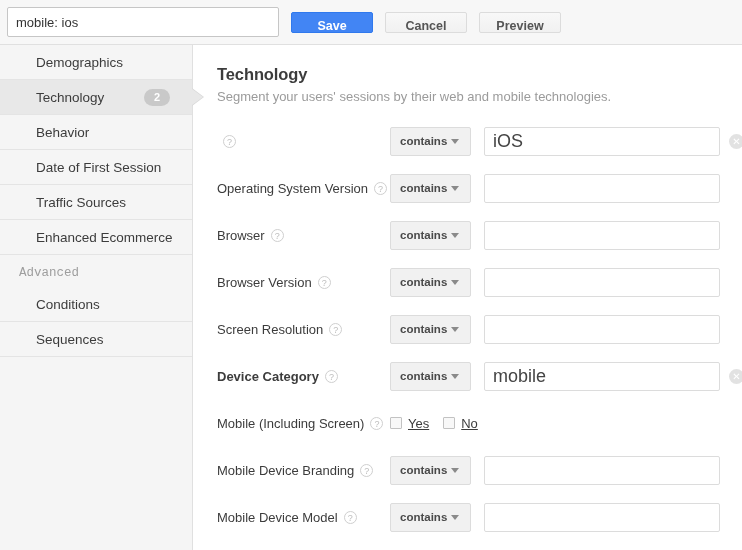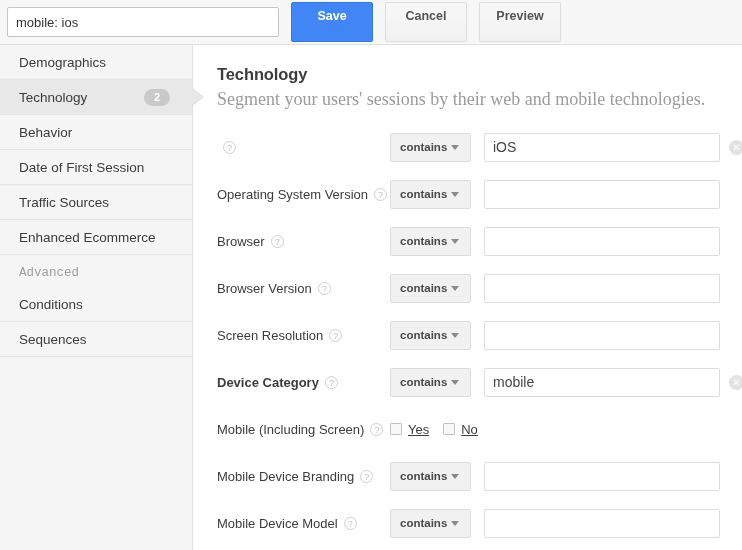--- a/index.html
+++ b/index.html
@@ -44,7 +44,7 @@
   }
 
   .btn {
-    height: 40px;
+    height: 21px;
     min-width: 82px;
     margin-left: 12px;
     border-radius: 2px;

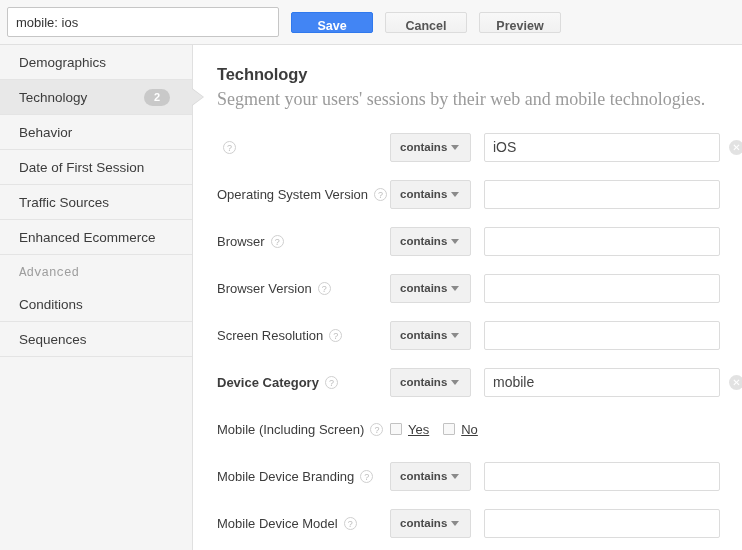--- a/index.html
+++ b/index.html
@@ -89,7 +89,7 @@
     position: relative;
     height: 35px;
     line-height: 35px;
-    padding-left: 19px;
+    padding-left: 36px;
     font-size: 13.5px;
     color: #3c3c3c;
     border-bottom: 1px solid #e4e4e4;

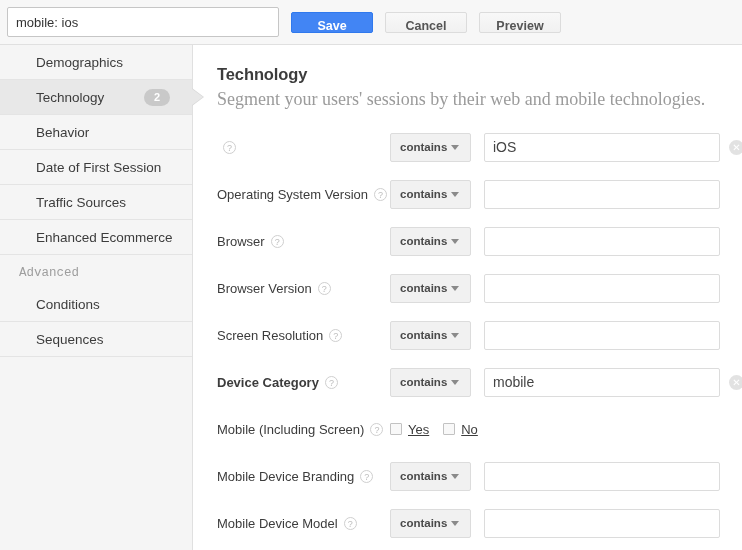--- a/index.html
+++ b/index.html
@@ -161,10 +161,9 @@
     letter-spacing: -0.1px;
   }
   .main-subtitle {
-    font-size: 18px;
+    font-size: 13px;
     color: #9b9b9b;
     margin: 0 0 22px 0;
-    font-family: Liberation Serif, serif;
   }
 
   

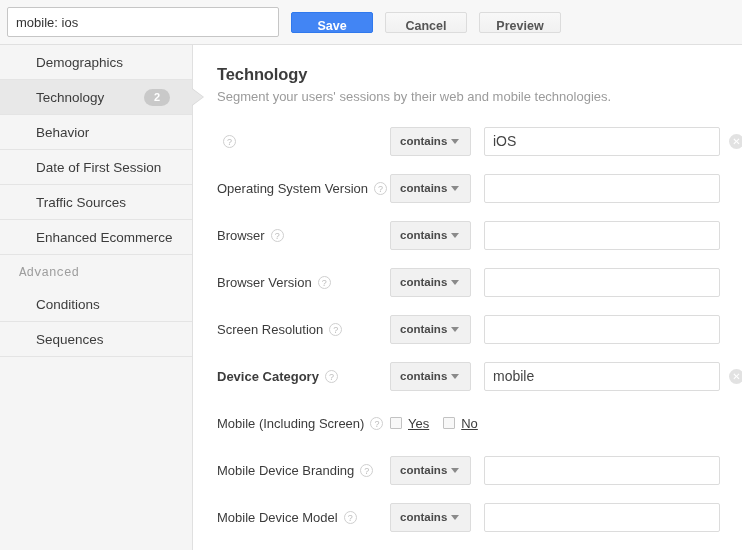--- a/index.html
+++ b/index.html
@@ -233,7 +233,7 @@
     border-radius: 2px;
     background: #ffffff;
     font-family: "Liberation Sans", sans-serif;
-    font-size: 14px;
+    font-size: 18px;
     color: #444444;
     padding: 0 8px;
     outline: none;

